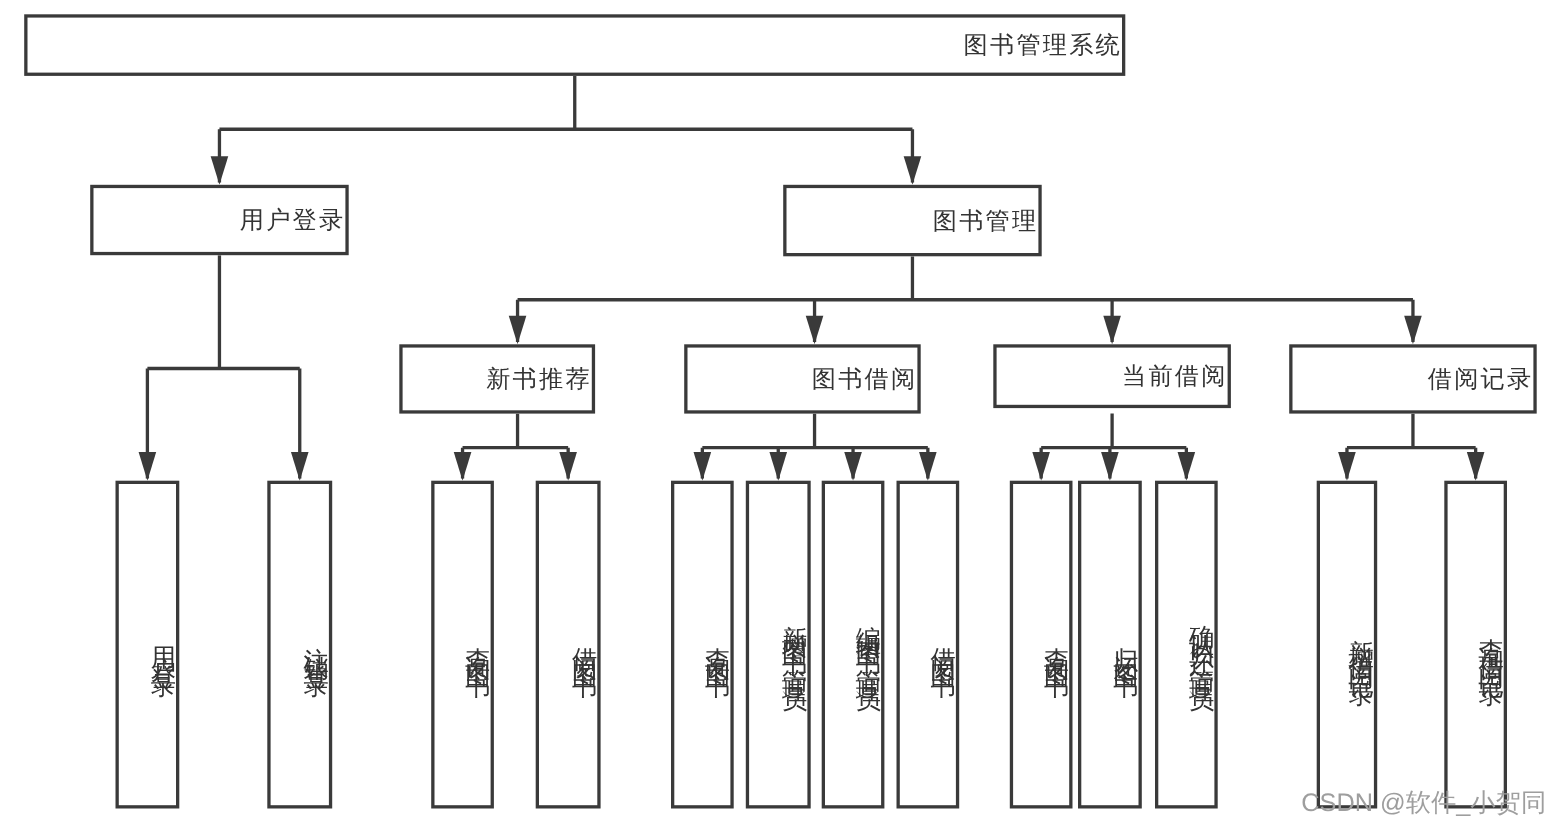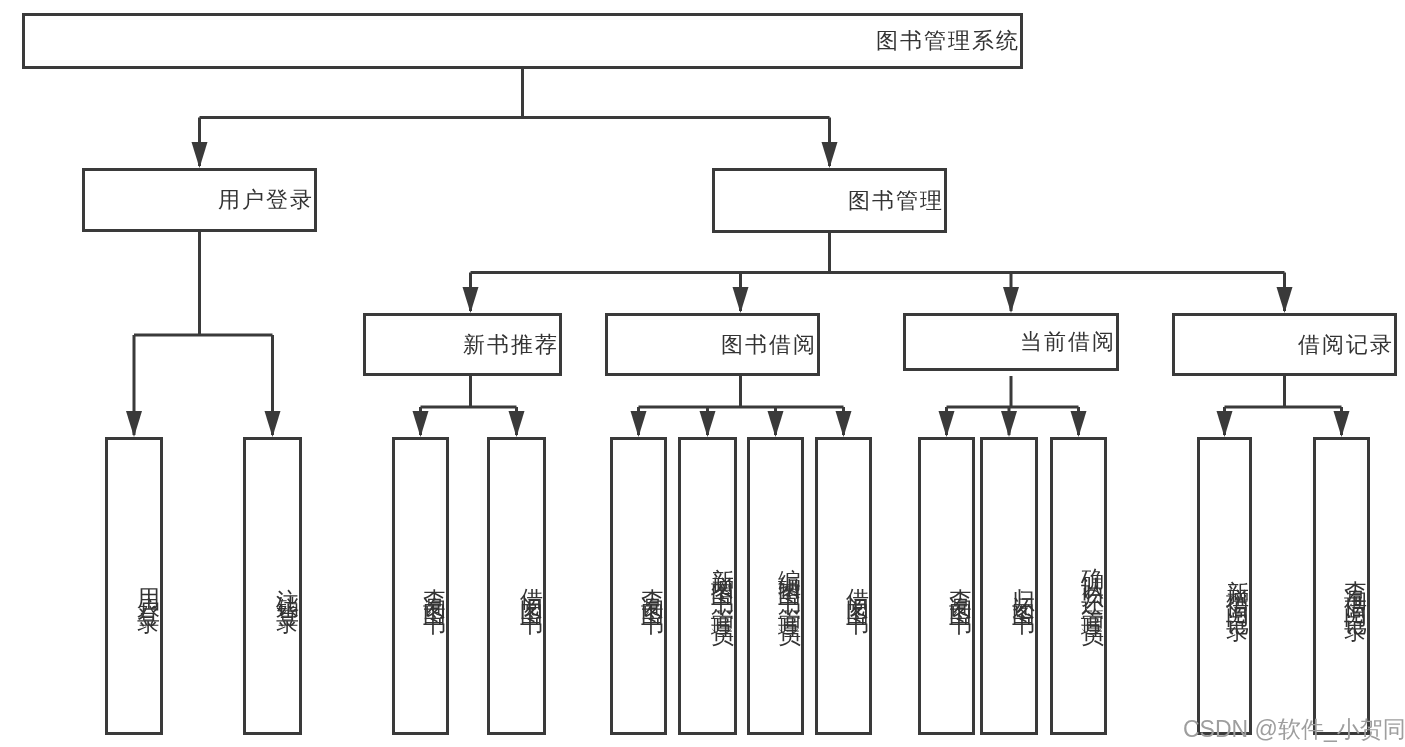--- a/index.html
+++ b/index.html
@@ -120,7 +120,7 @@
     <span>图书管理</span>
   </div>
 
-  <div class="node h" style="left:363px;top:313px;width:199px;height:63px">
+  <div class="node h" style="left:363px;top:313px;width:178px;height:63px">
     <span>新书推荐</span>
   </div>
   <div class="node h" style="left:605px;top:313px;width:215px;height:63px">

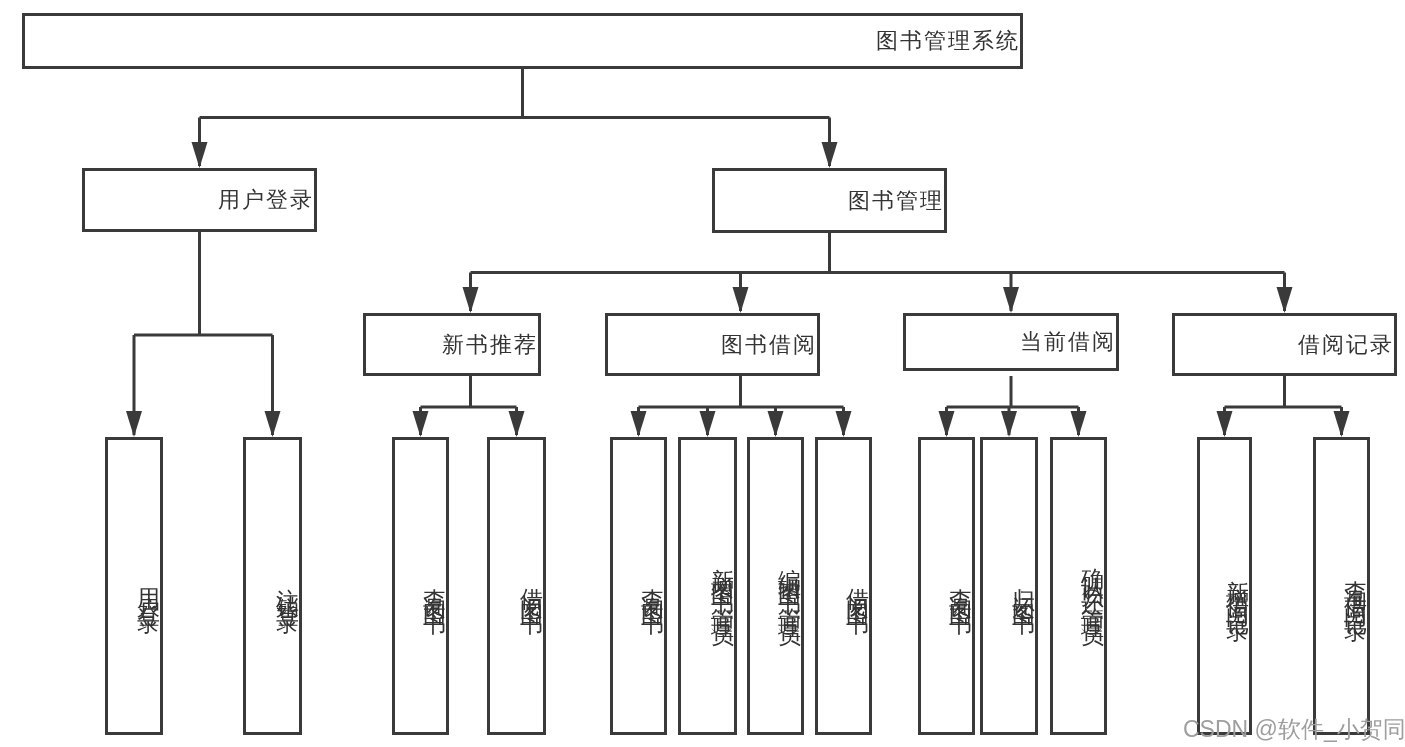--- a/index.html
+++ b/index.html
@@ -123,7 +123,7 @@
   <div class="node h" style="left:363px;top:313px;width:178px;height:63px">
     <span>新书推荐</span>
   </div>
-  <div class="node h" style="left:605px;top:313px;width:215px;height:63px">
+  <div class="node h" style="left:622px;top:313px;width:215px;height:63px">
     <span>图书借阅</span>
   </div>
   <div class="node h" style="left:903px;top:313px;width:216px;height:58px">

